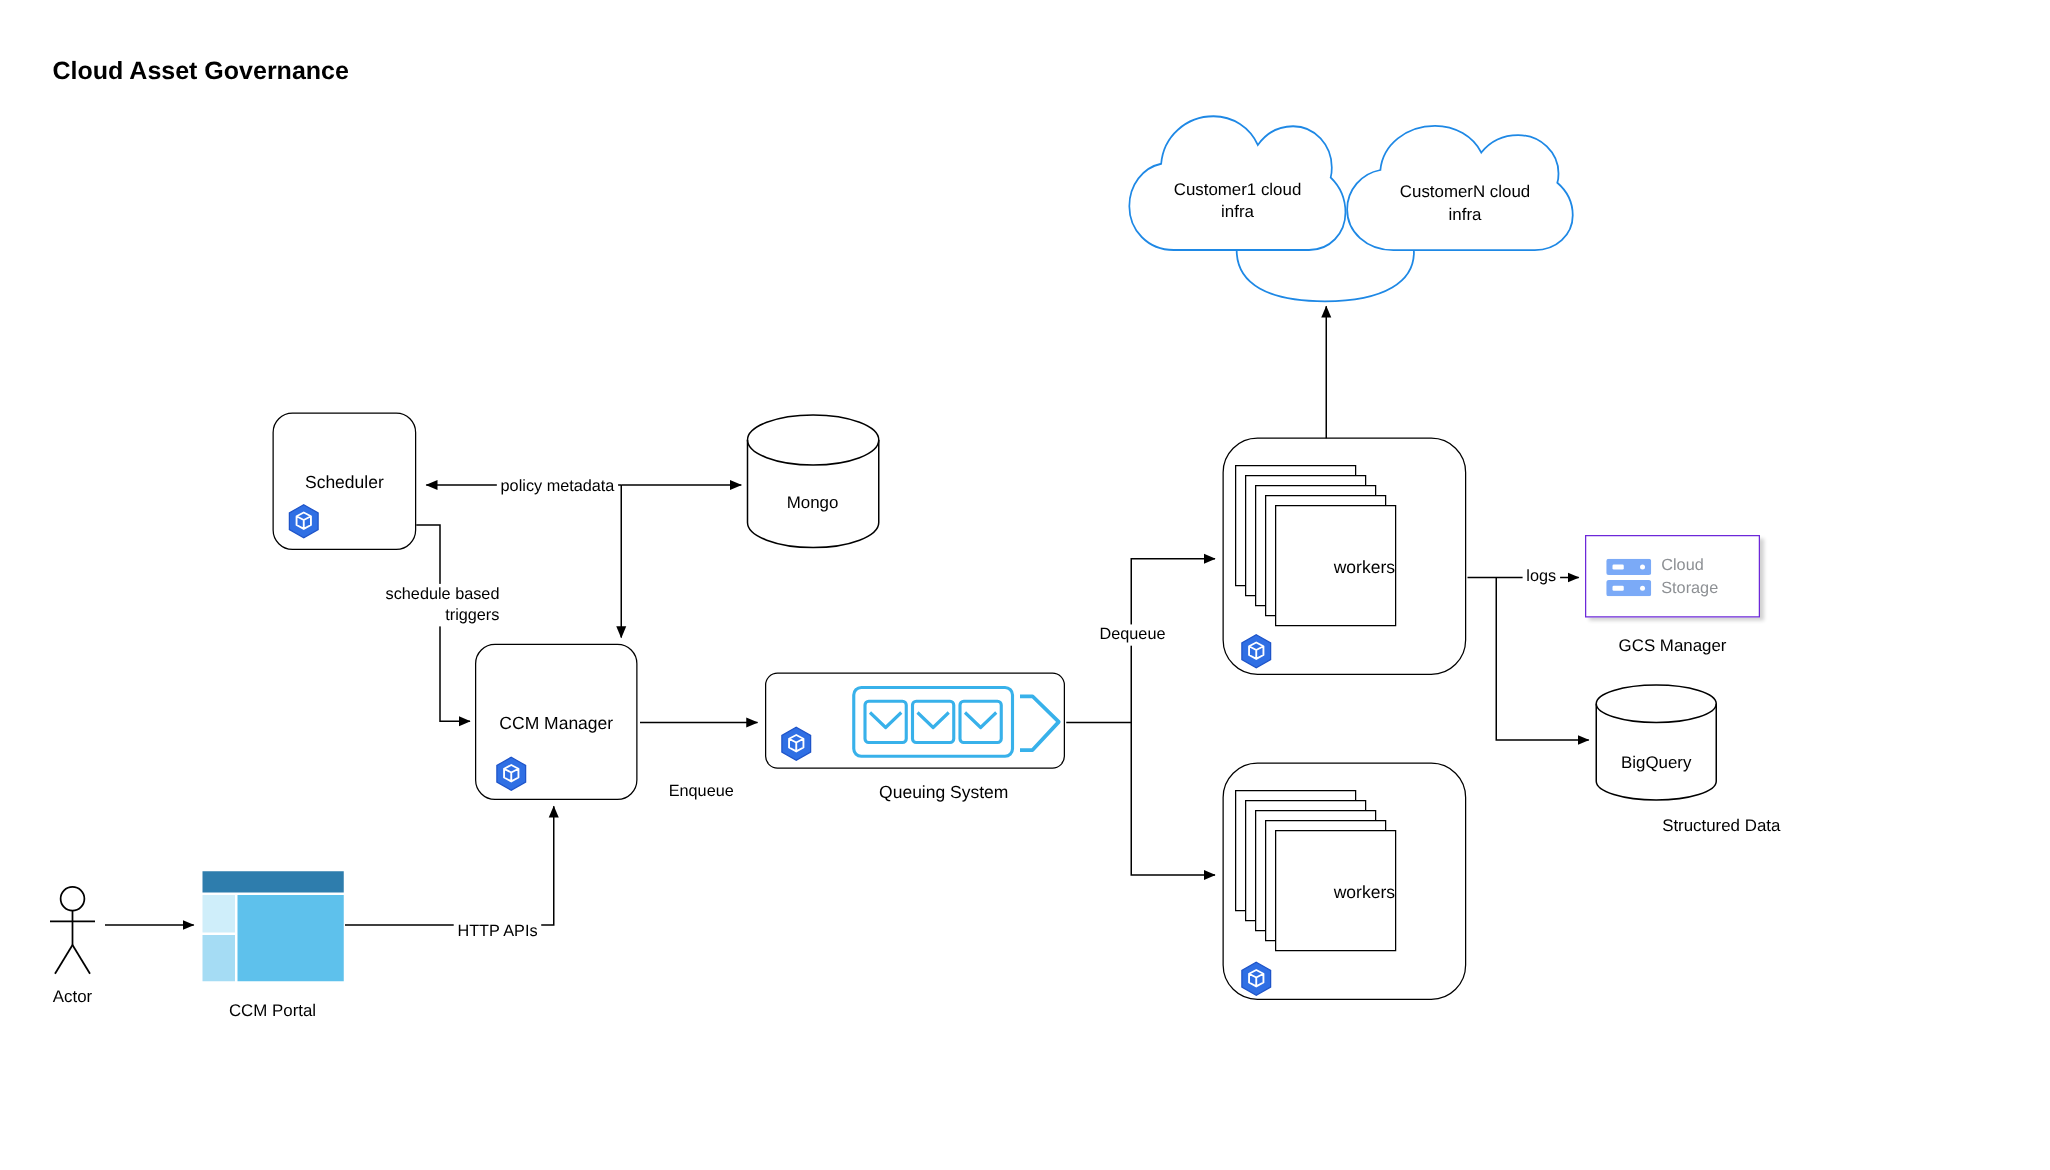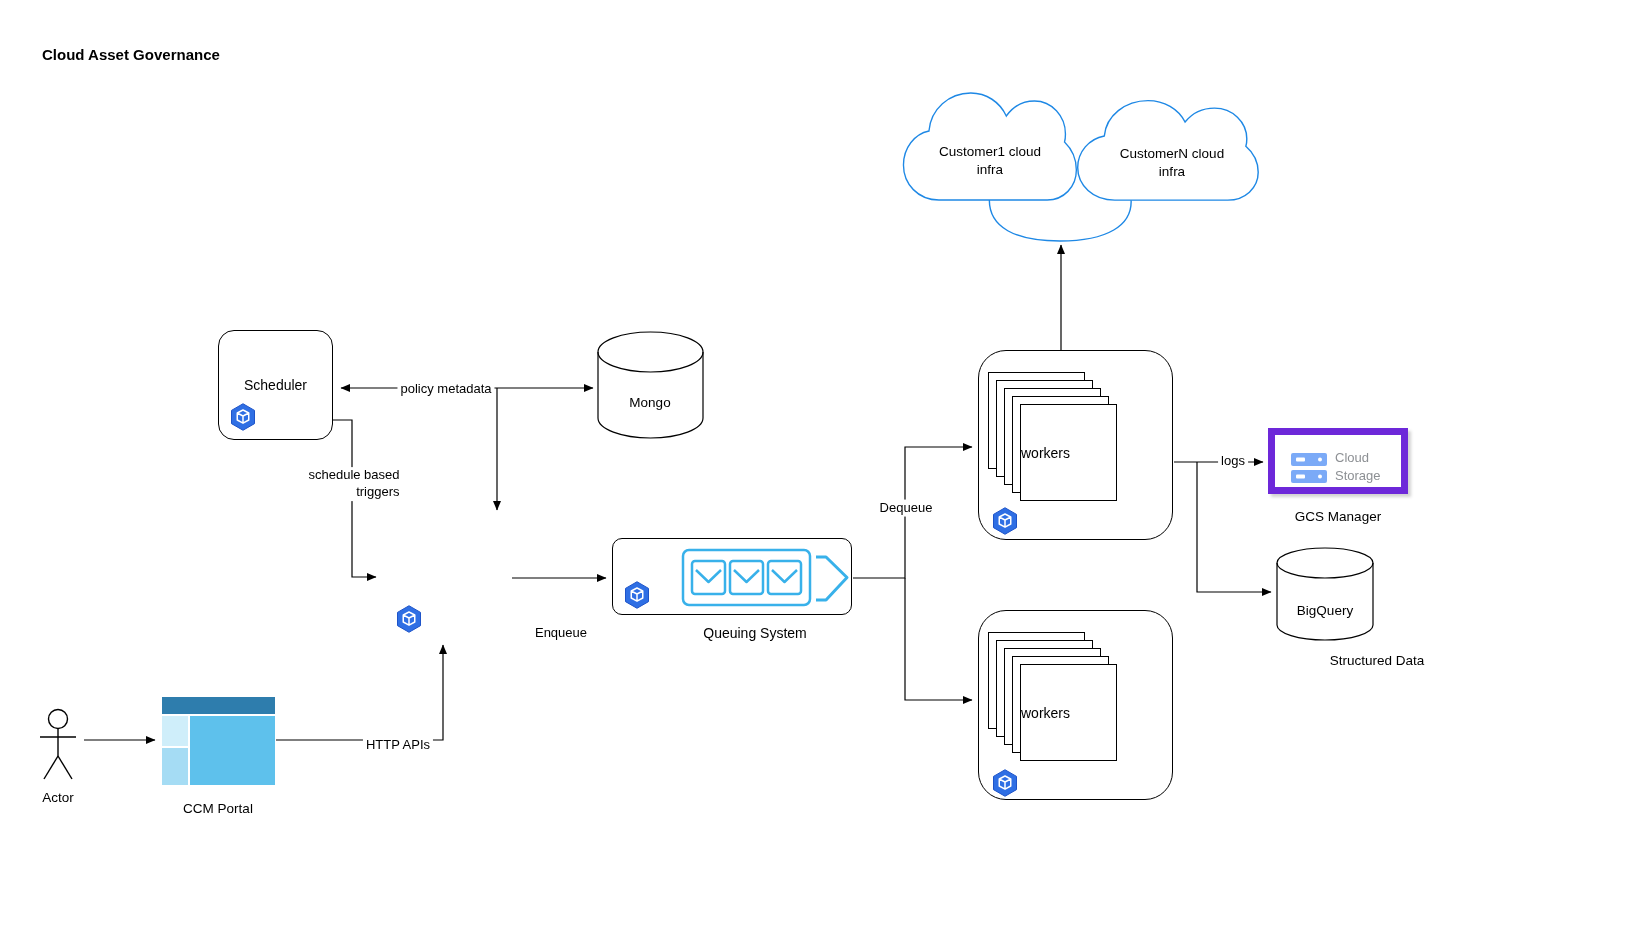--- a/index.html
+++ b/index.html
@@ -21,7 +21,7 @@
   .cloud-label{position:absolute;transform:translate(-50%,-50%);font-size:13.5px;line-height:1.35;
                text-align:center;white-space:pre-line;z-index:3;}
   .cyl-label{position:absolute;transform:translate(-50%,-50%);font-size:13.5px;z-index:3;}
-  #title{position:absolute;left:42px;top:46px;font-size:15px;font-weight:700;}
+  #title{position:absolute;left:42px;top:46px;font-size:20px;font-weight:700;}
   .icon30{width:30px;height:30px;z-index:5;}
   
   #gcs-box{position:absolute;left:1268px;top:428px;width:140px;height:66px;background:#fff;

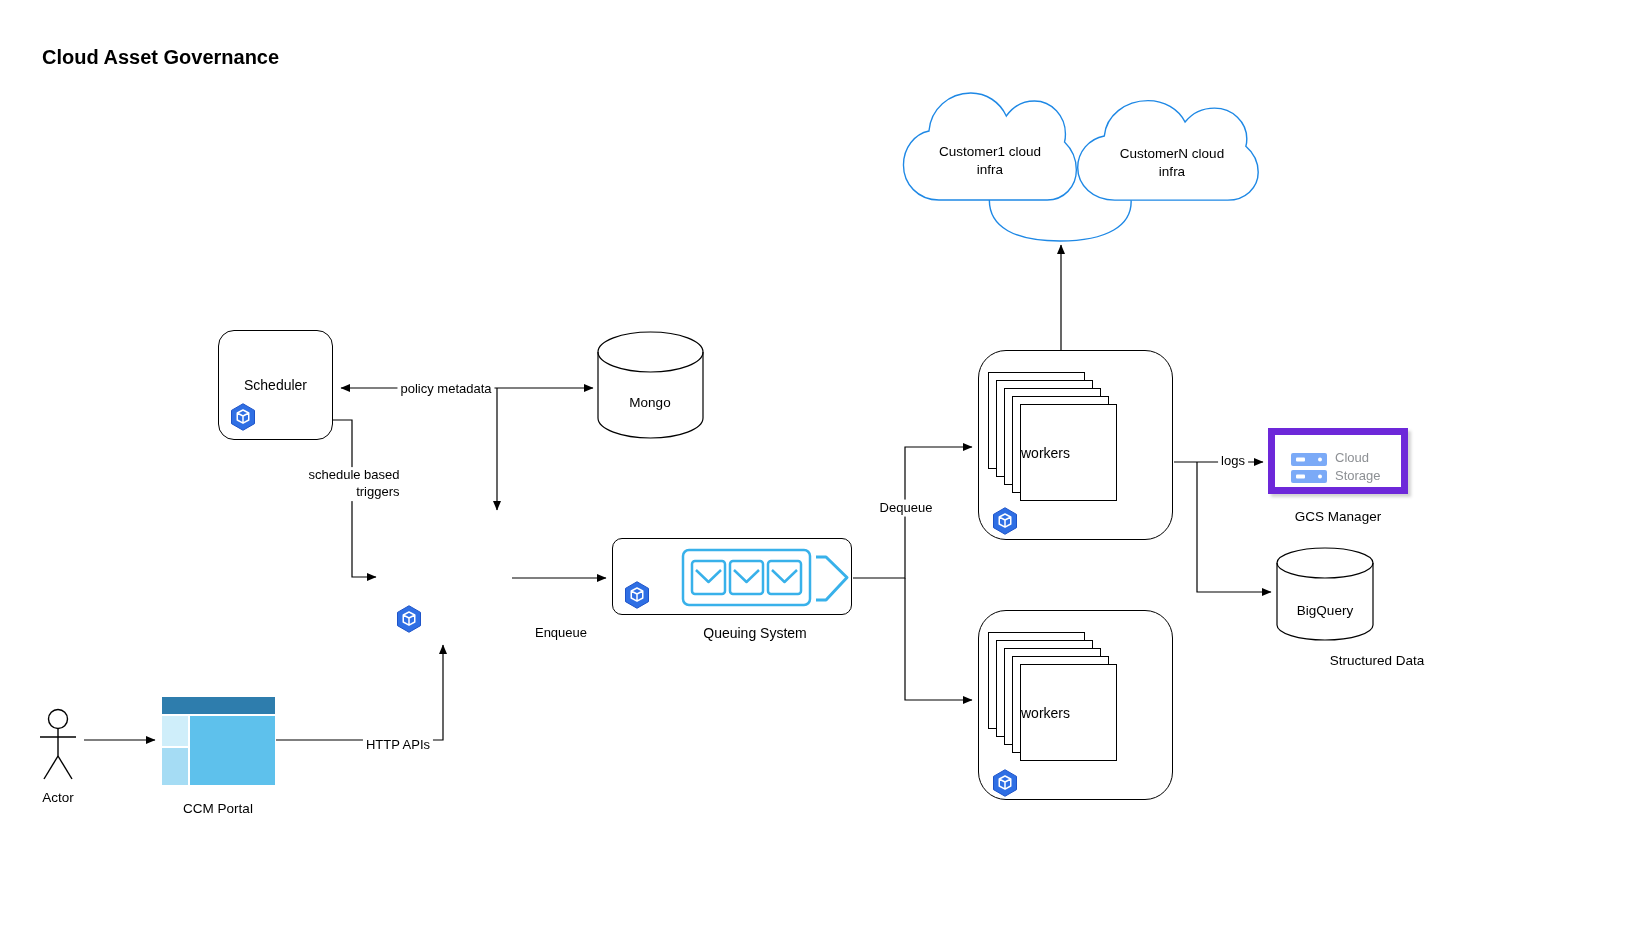--- a/index.html
+++ b/index.html
@@ -14,7 +14,7 @@
   .node-label{display:flex;align-items:center;justify-content:center;width:100%;height:100%;
               font-size:14px;text-align:center;white-space:pre-line;}
   .sheet{position:absolute;width:97px;height:97px;background:#fff;border:1px solid #000;box-sizing:border-box;}
-  .sheet-front{display:flex;align-items:center;justify-content:flex-start;font-size:14px;}
+  .sheet-front{display:flex;align-items:center;justify-content:flex-end;font-size:14px;}
   .elabel{position:absolute;transform:translate(-50%,-50%);background:#fff;padding:0 3px;
           font-size:13px;line-height:1.3;text-align:right;white-space:pre-line;z-index:4;}
   .caption{position:absolute;transform:translate(-50%,-50%);font-size:13.5px;white-space:nowrap;z-index:4;}

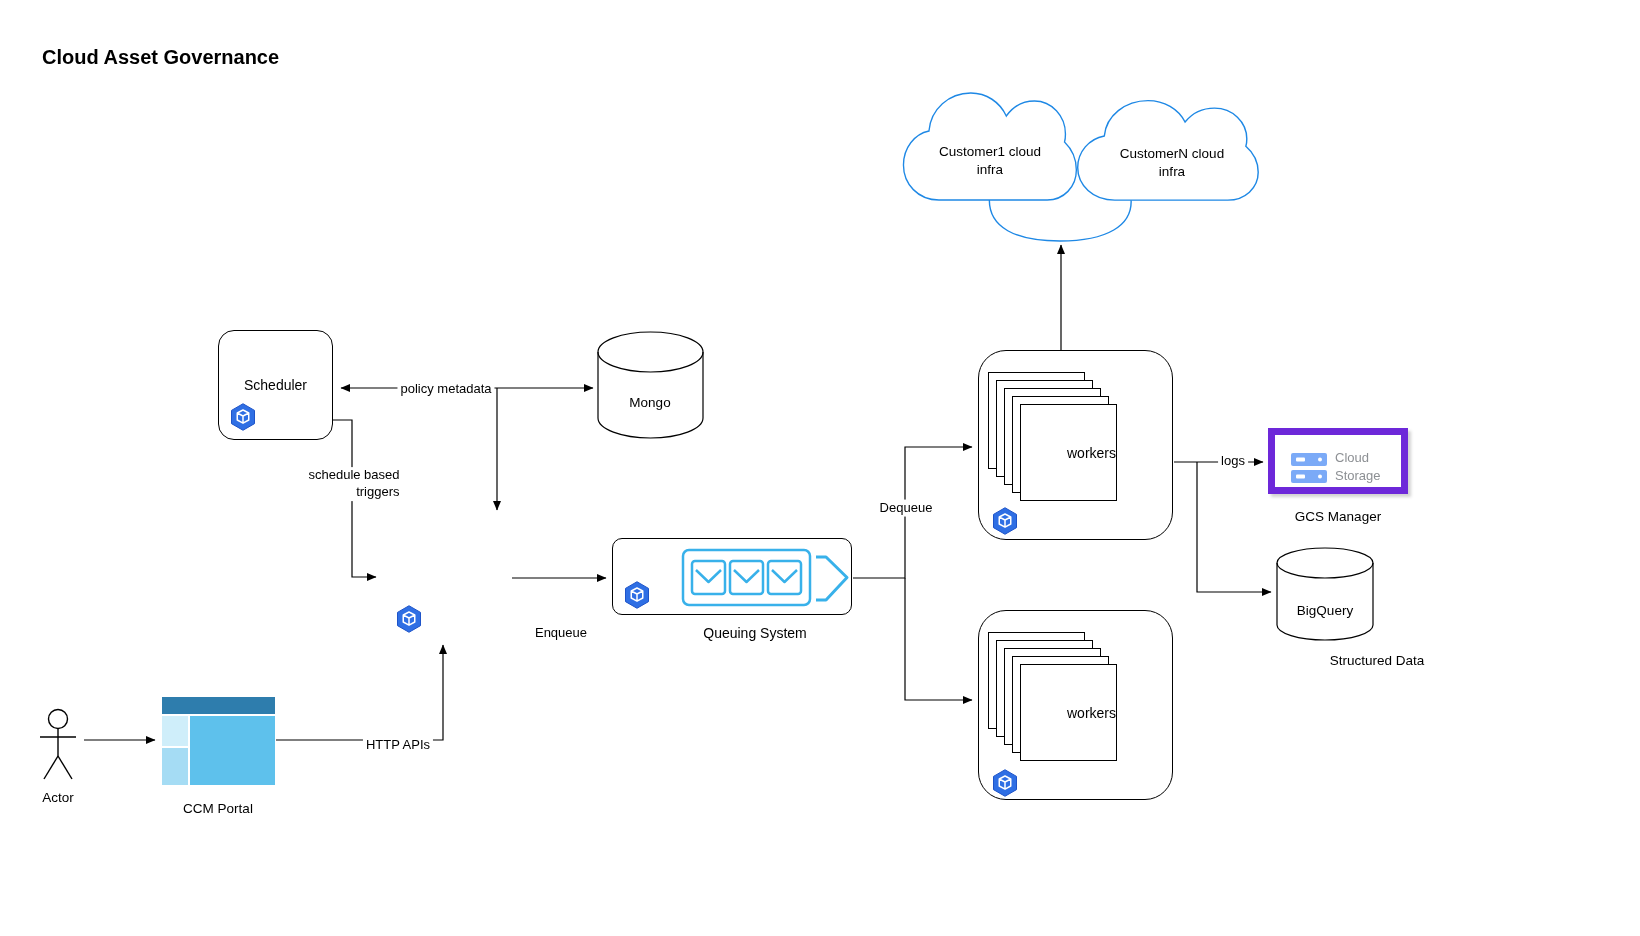--- a/index.html
+++ b/index.html
@@ -25,7 +25,7 @@
   .icon30{width:30px;height:30px;z-index:5;}
   
   #gcs-box{position:absolute;left:1268px;top:428px;width:140px;height:66px;background:#fff;
-           border:7px solid #6d28d9;box-shadow:3px 3px 3px rgba(0,0,0,0.18);box-sizing:border-box;z-index:2;}
+           border:1px solid #6d28d9;box-shadow:3px 3px 3px rgba(0,0,0,0.18);box-sizing:border-box;z-index:2;}
   #gcs-text{position:absolute;left:60px;top:14px;font-size:13px;line-height:1.35;color:#8d9094;white-space:pre-line;}
   
   #portal{position:absolute;left:162px;top:697px;width:113px;height:88px;z-index:2;}

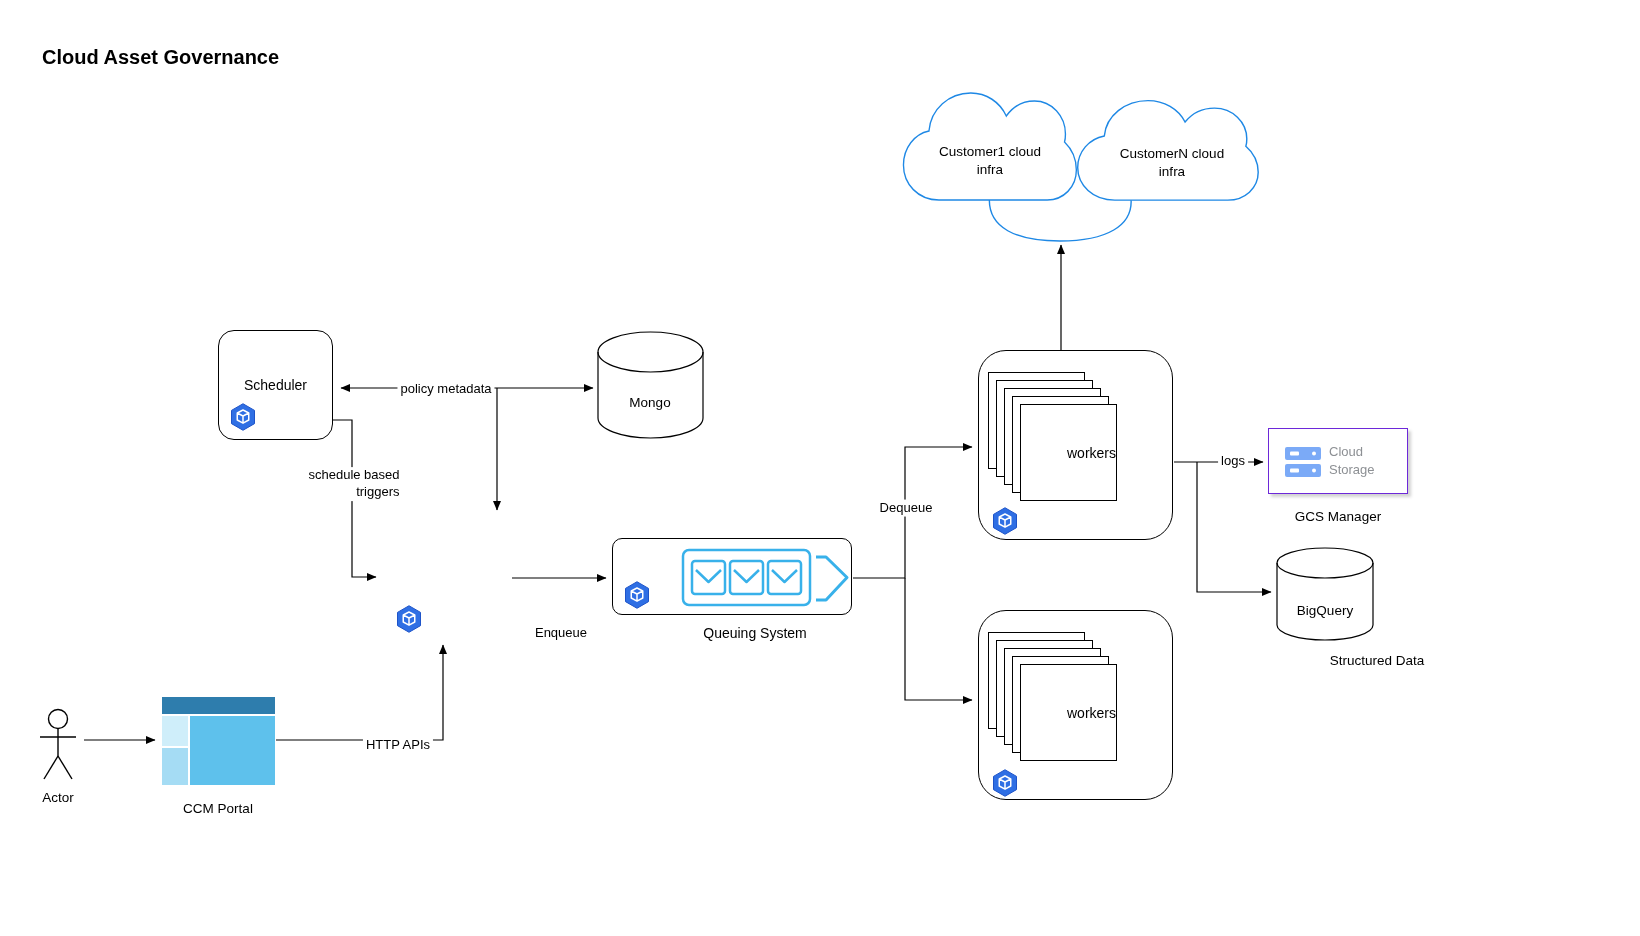--- a/index.html
+++ b/index.html
@@ -97,6 +97,9 @@
     <div class="node-label">Scheduler</div>
   </div>
 
+  <div class="node r16 z1" style="left:380px;top:515px;width:130px;height:125px;">
+    <div class="node-label">CCM Manager</div>
+  </div>
 
   <div class="node r10 z1" style="left:612px;top:538px;width:240px;height:77px;">
     <svg width="240" height="77" viewBox="0 0 240 77">

